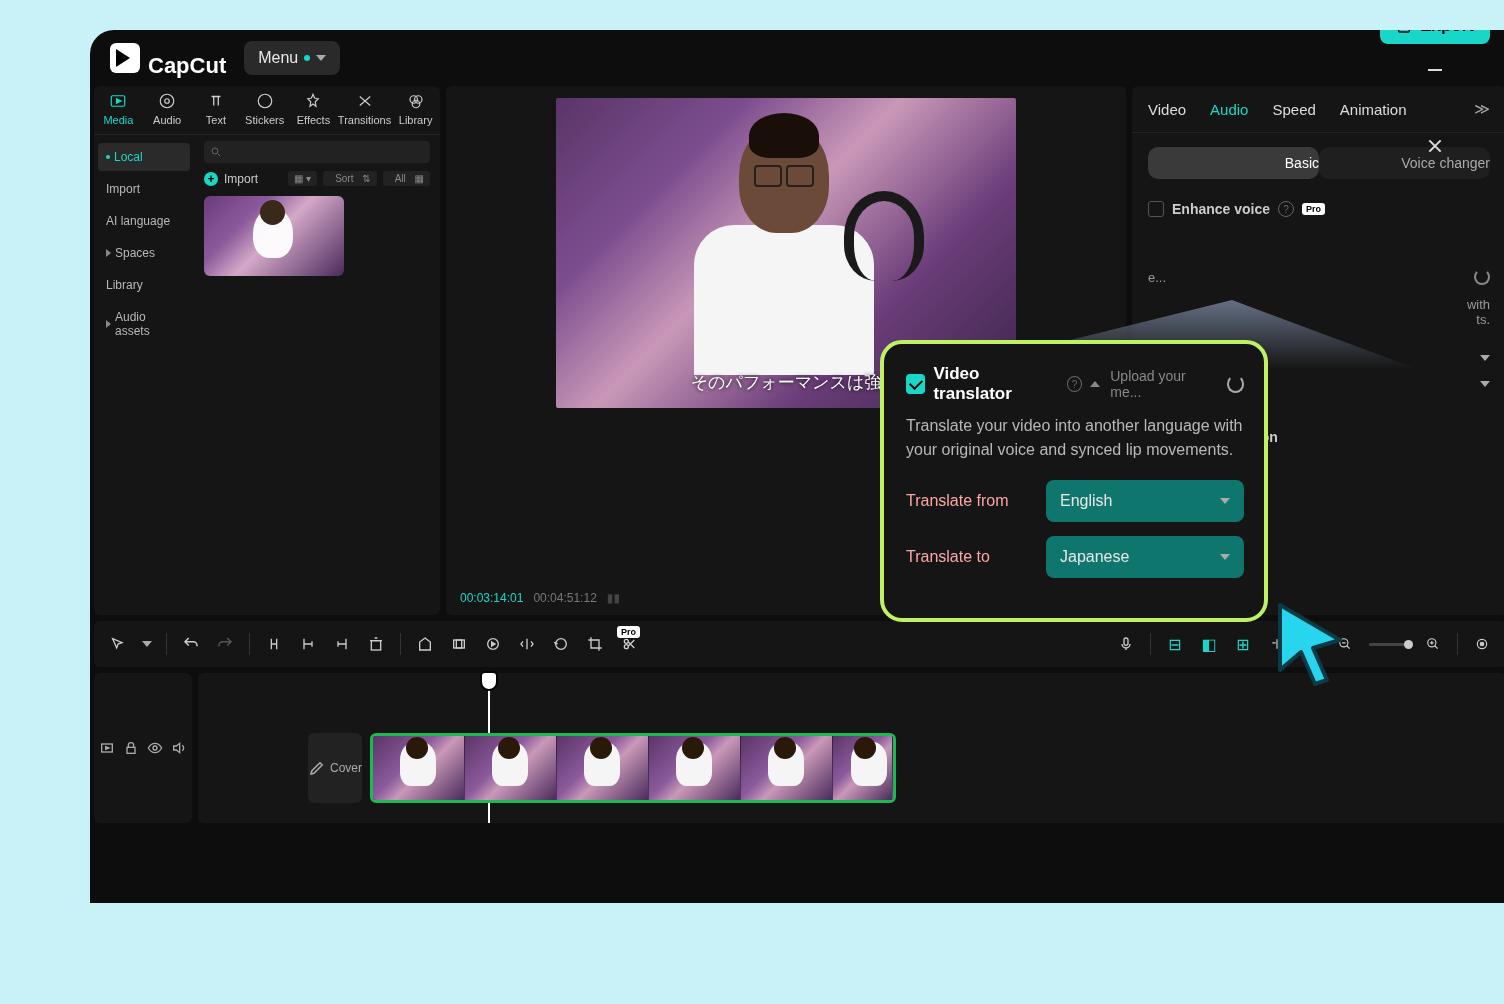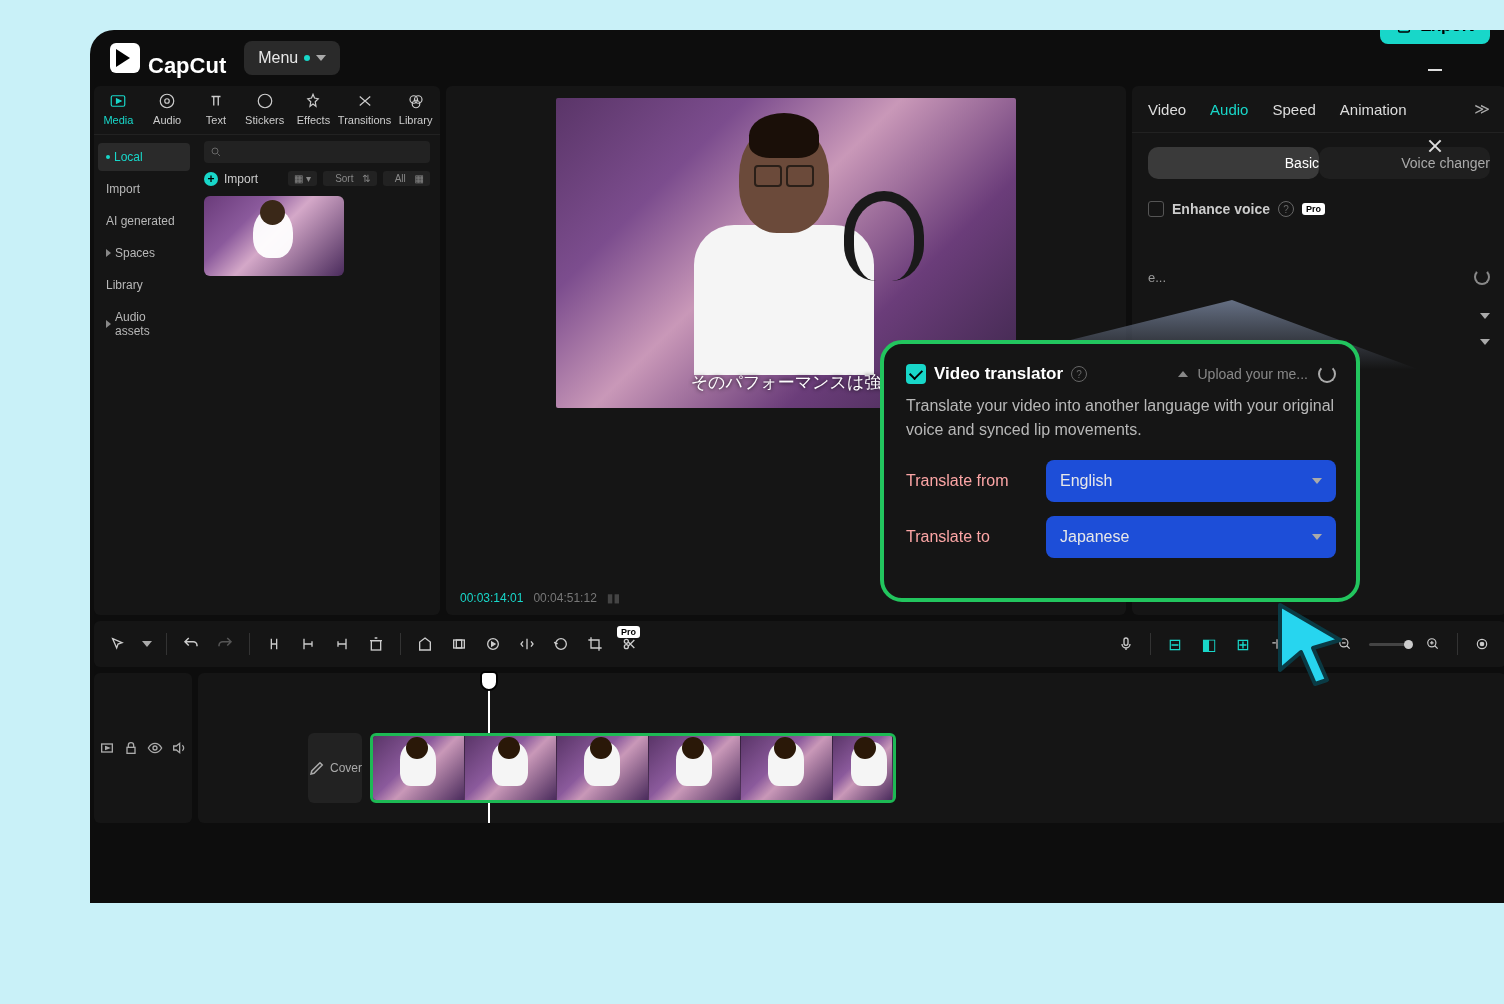--- a/index.html
+++ b/index.html
@@ -222,7 +222,7 @@
               <span>Import</span>
             </div>
           <div class="lsb-item">
-              <span>AI generated</span>
+              <span>AI language</span>
             </div>
           <div class="lsb-item">
               <span class="lsb-caret"></span>

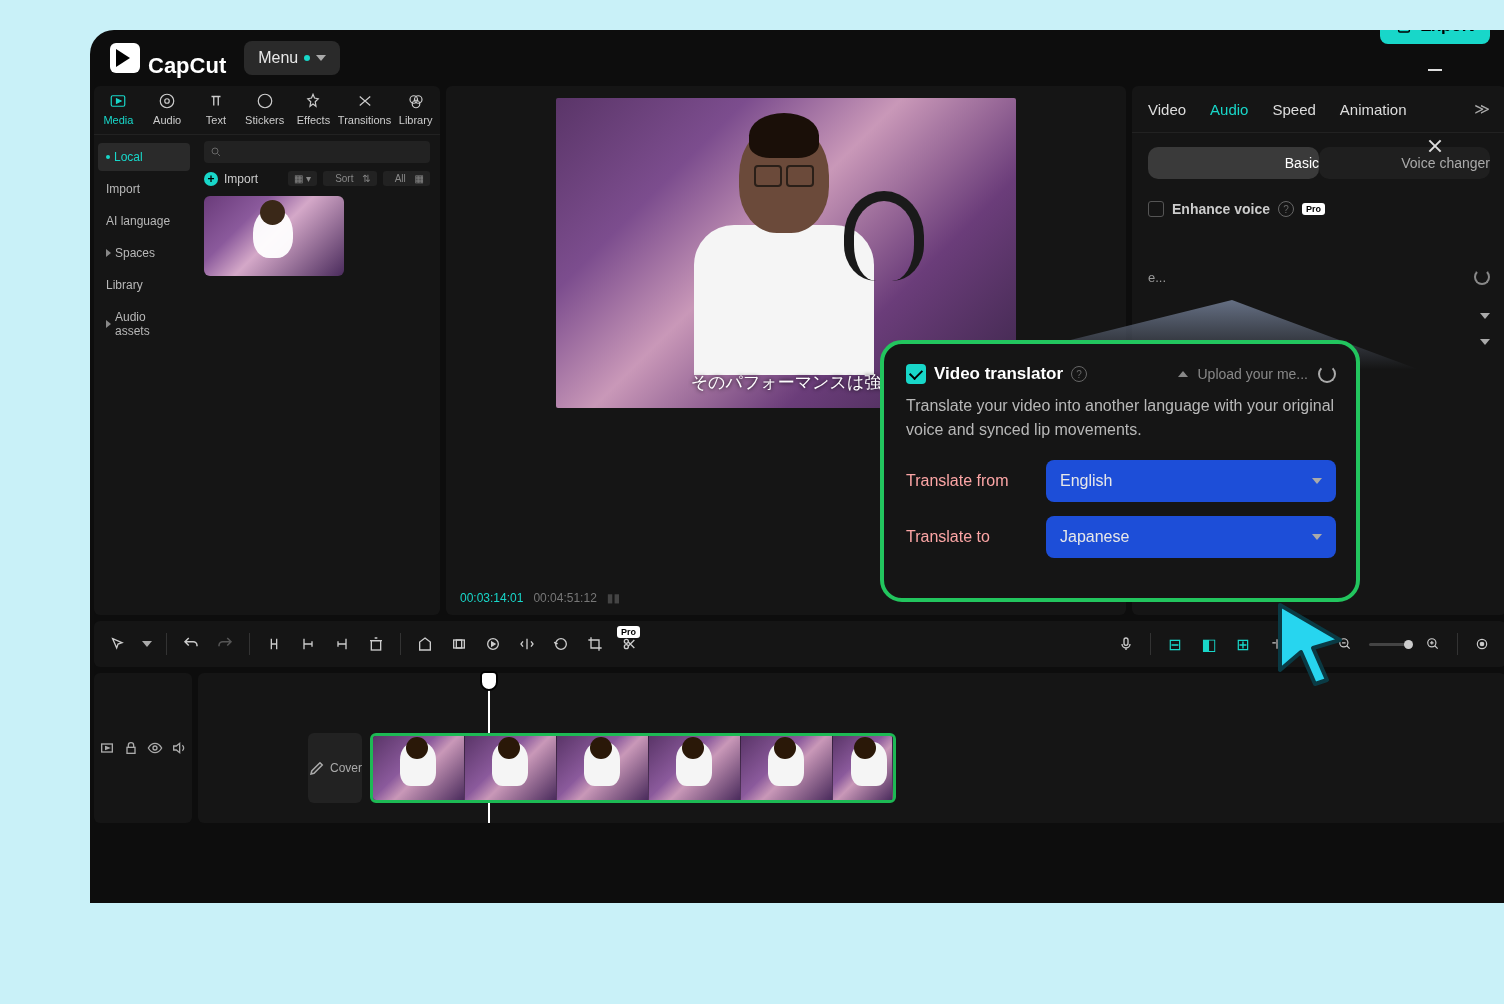--- a/index.html
+++ b/index.html
@@ -302,6 +302,10 @@
           <span class="rp-partial">e...</span>
           <span class="reset-ic"></span>
         </div>
+        <div class="rp-row" style="justify-content:flex-end; white-space:pre; text-align:right;">
+          <span class="rp-partial">with
+ts.</span>
+        </div>
         <div style="height:16px;"></div>
         <div class="rp-row" style="justify-content:flex-end;">
             <span class="sel-chev"></span>

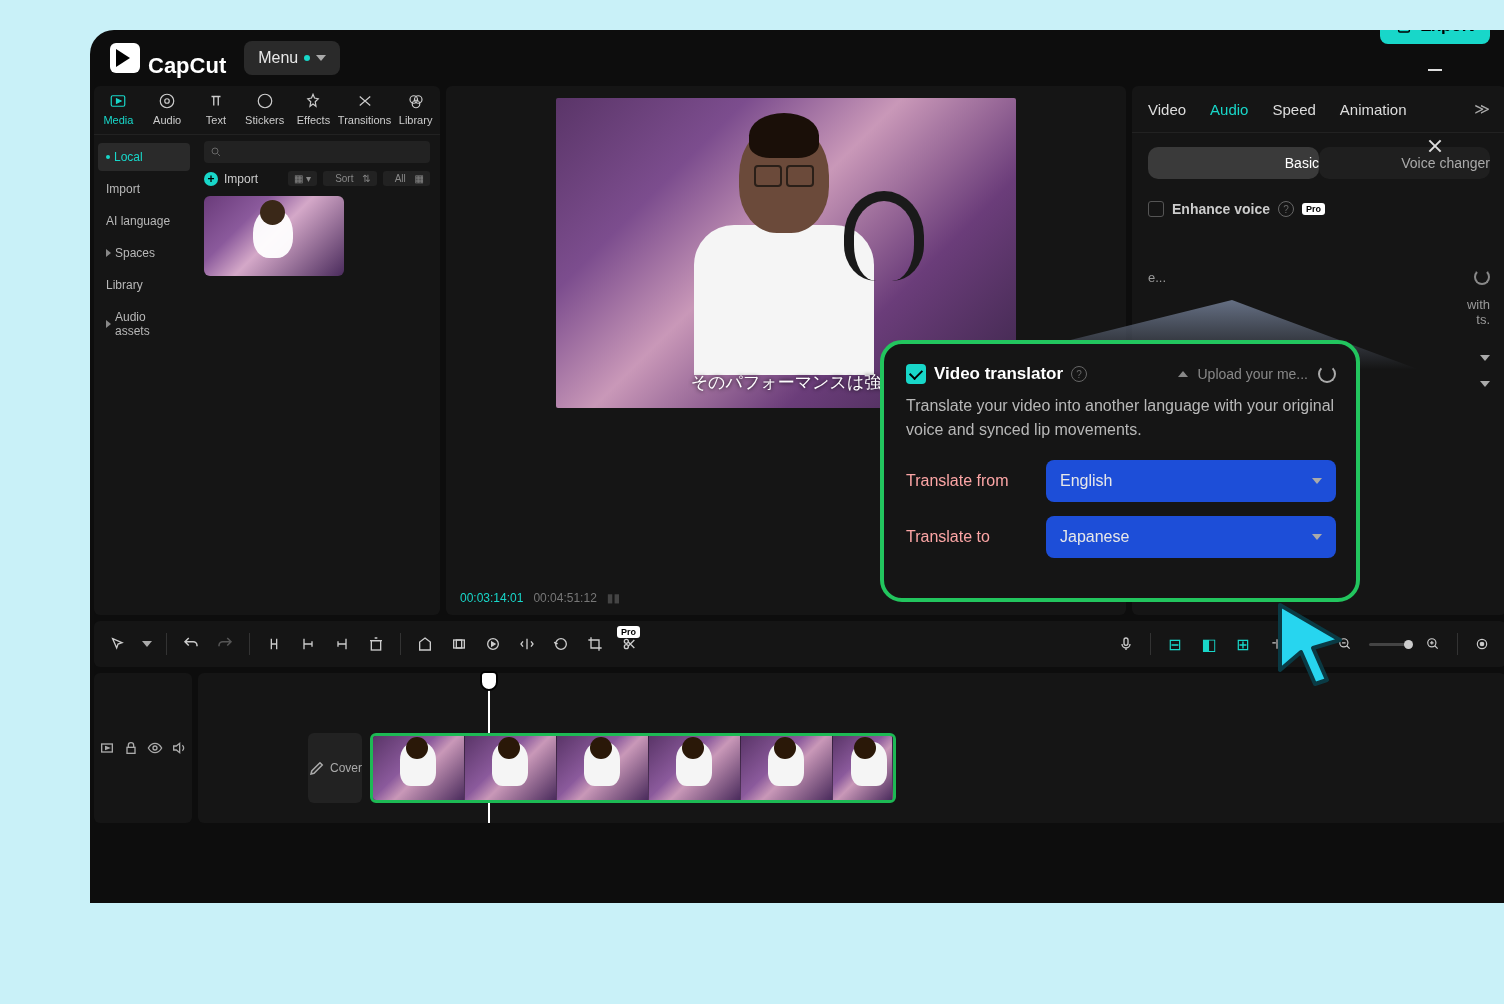--- a/index.html
+++ b/index.html
@@ -85,7 +85,7 @@
 
 
 .popover-wedge { position: absolute; left: 860px; top: 270px; width: 470px; height: 70px; background: linear-gradient(180deg, rgba(180,200,240,0.5), rgba(20,20,20,0.9)); clip-path: polygon(60% 0, 100% 100%, 0 100%); }
-.popover { position: absolute; left: 790px; top: 310px; width: 480px; background: #151515; border: 4px solid #22c55e; border-radius: 22px; padding: 20px 20px 26px 22px; z-index: 50; }
+.popover { position: absolute; left: 790px; top: 310px; width: 388px; background: #151515; border: 4px solid #bef264; border-radius: 22px; padding: 20px 20px 26px 22px; z-index: 50; }
 .pop-head { display: flex; align-items: center; gap: 8px; margin-bottom: 10px; }
 .pop-check { width: 20px; height: 20px; background: #18d7c9; border-radius: 4px; display: flex; align-items: center; justify-content: center; }
 .pop-check::after { content:""; width:6px; height:10px; border-right:2px solid #000; border-bottom:2px solid #000; transform: rotate(45deg); margin-top:-2px; }

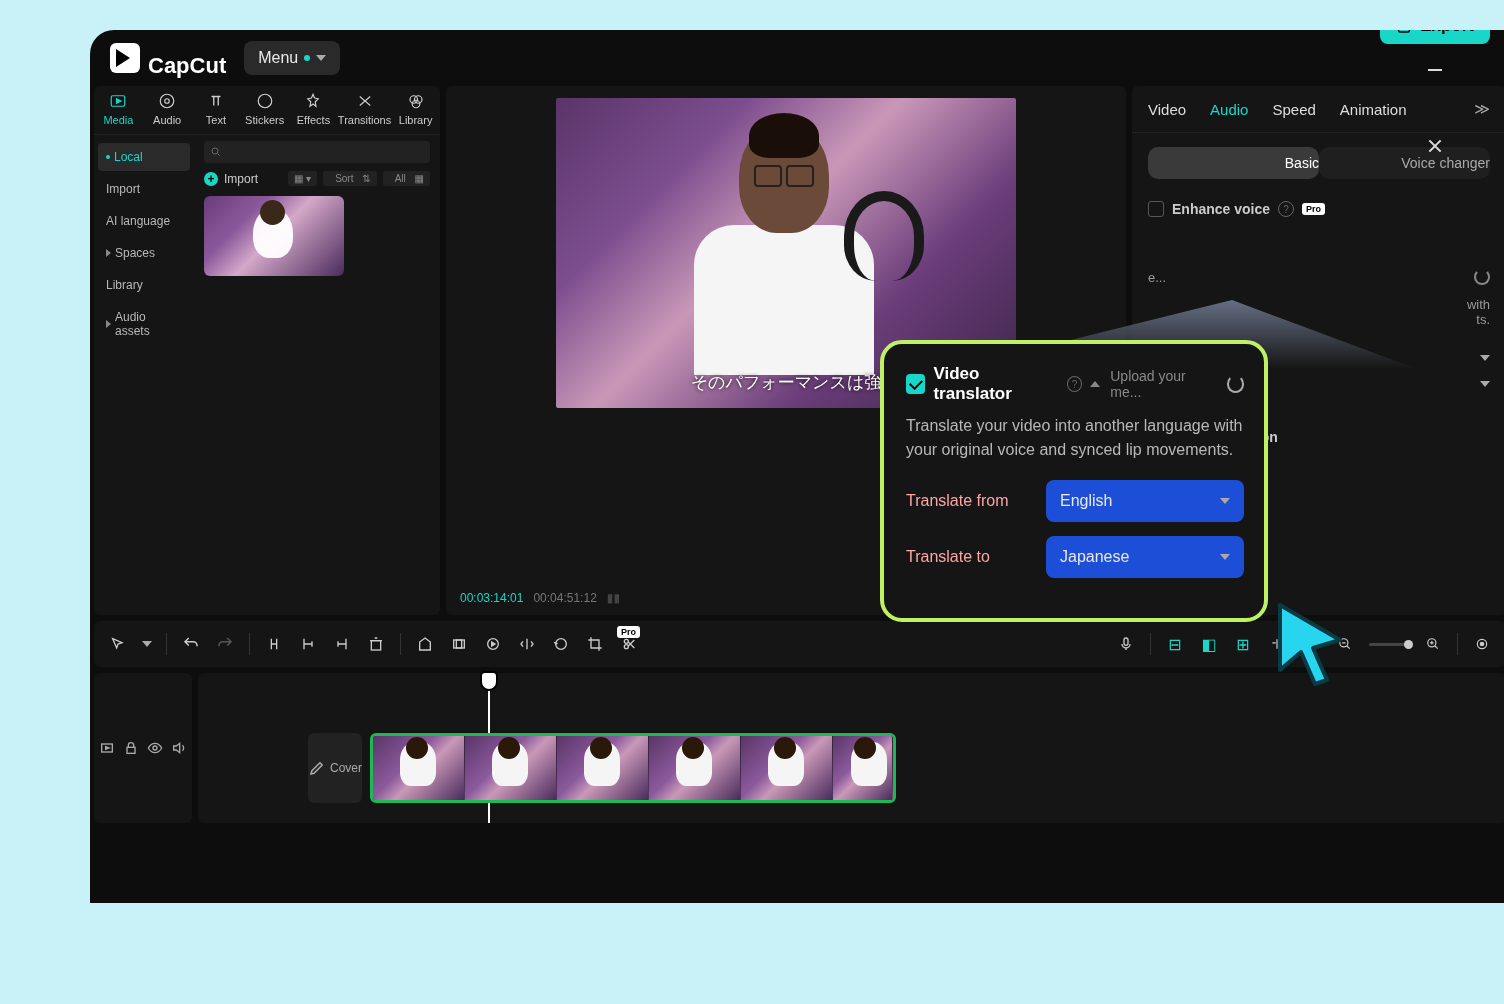--- a/index.html
+++ b/index.html
@@ -97,7 +97,7 @@
 .pop-desc { color: #b8b8b8; font-size: 16px; line-height: 1.5; margin-bottom: 18px; }
 .pop-field { display: flex; align-items: center; margin-bottom: 14px; }
 .pop-label { width: 140px; color: #fca5a5; font-size: 16px; }
-.pop-select { flex: 1; background: #1d4ed8; color: #e8e8e8; padding: 12px 14px; border-radius: 8px; font-size: 16px; display: flex; align-items: center; justify-content: space-between; }
+.pop-select { flex: 1; background: #0f766e; color: #e8e8e8; padding: 12px 14px; border-radius: 8px; font-size: 16px; display: flex; align-items: center; justify-content: space-between; }
 .sel-chev { width:0; height:0; border-left:5px solid transparent; border-right:5px solid transparent; border-top:6px solid #aaa; }
 .cursor-arrow { position: absolute; left: 1185px; top: 570px; z-index: 60; }
 

